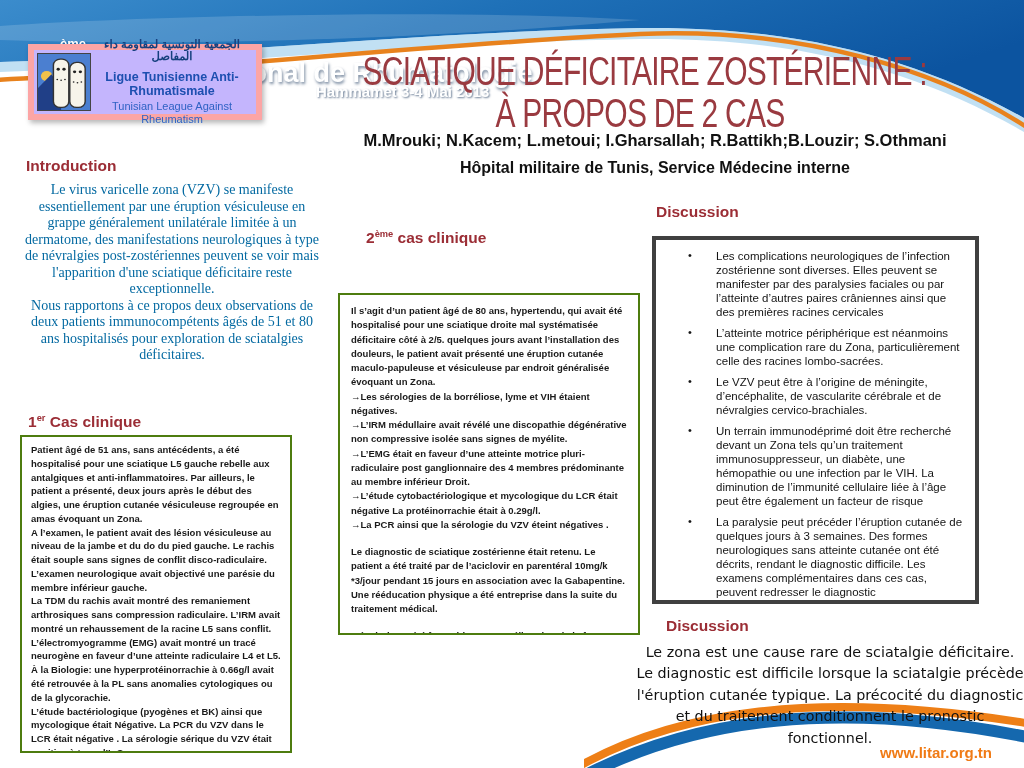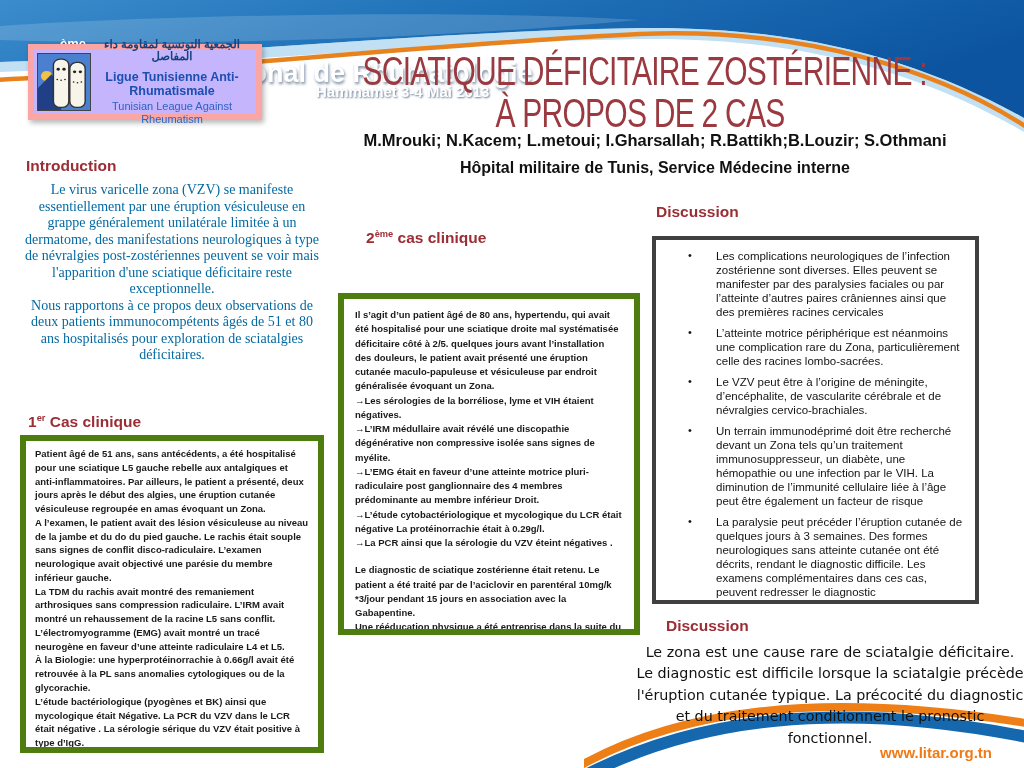--- a/index.html
+++ b/index.html
@@ -53,7 +53,7 @@
   .intro-text p{margin:0;}
   
   .case-box{
-    position:absolute;z-index:2;border:6px solid #4d7c0f;background:#fff;box-sizing:border-box;
+    position:absolute;z-index:2;border:2px solid #4d7c0f;background:#fff;box-sizing:border-box;
     font-weight:bold;color:#1a1a1a;
   }
   .case1-box{top:435px;left:20px;width:304px;height:318px;padding:6px 9px;font-size:9.5px;line-height:1.45;overflow:hidden;}

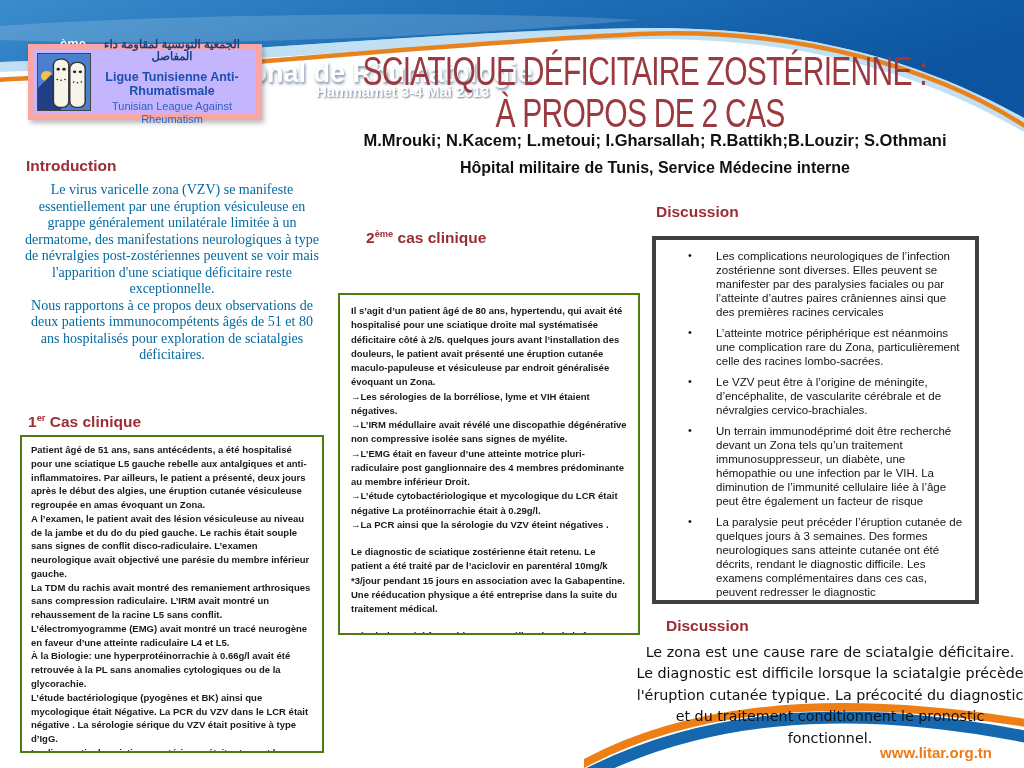--- a/index.html
+++ b/index.html
@@ -56,7 +56,7 @@
     position:absolute;z-index:2;border:2px solid #4d7c0f;background:#fff;box-sizing:border-box;
     font-weight:bold;color:#1a1a1a;
   }
-  .case1-box{top:435px;left:20px;width:304px;height:318px;padding:6px 9px;font-size:9.5px;line-height:1.45;overflow:hidden;}
+  .case1-box{top:435px;left:20px;width:272px;height:318px;padding:6px 9px;font-size:9.5px;line-height:1.45;overflow:hidden;}
   .case2-box{top:293px;left:338px;width:302px;height:342px;padding:9px 11px;font-size:9.5px;line-height:1.5;overflow:hidden;}
   .case-box p{margin:0;}
   .case-box p.gap-top{margin-top:13px;}

